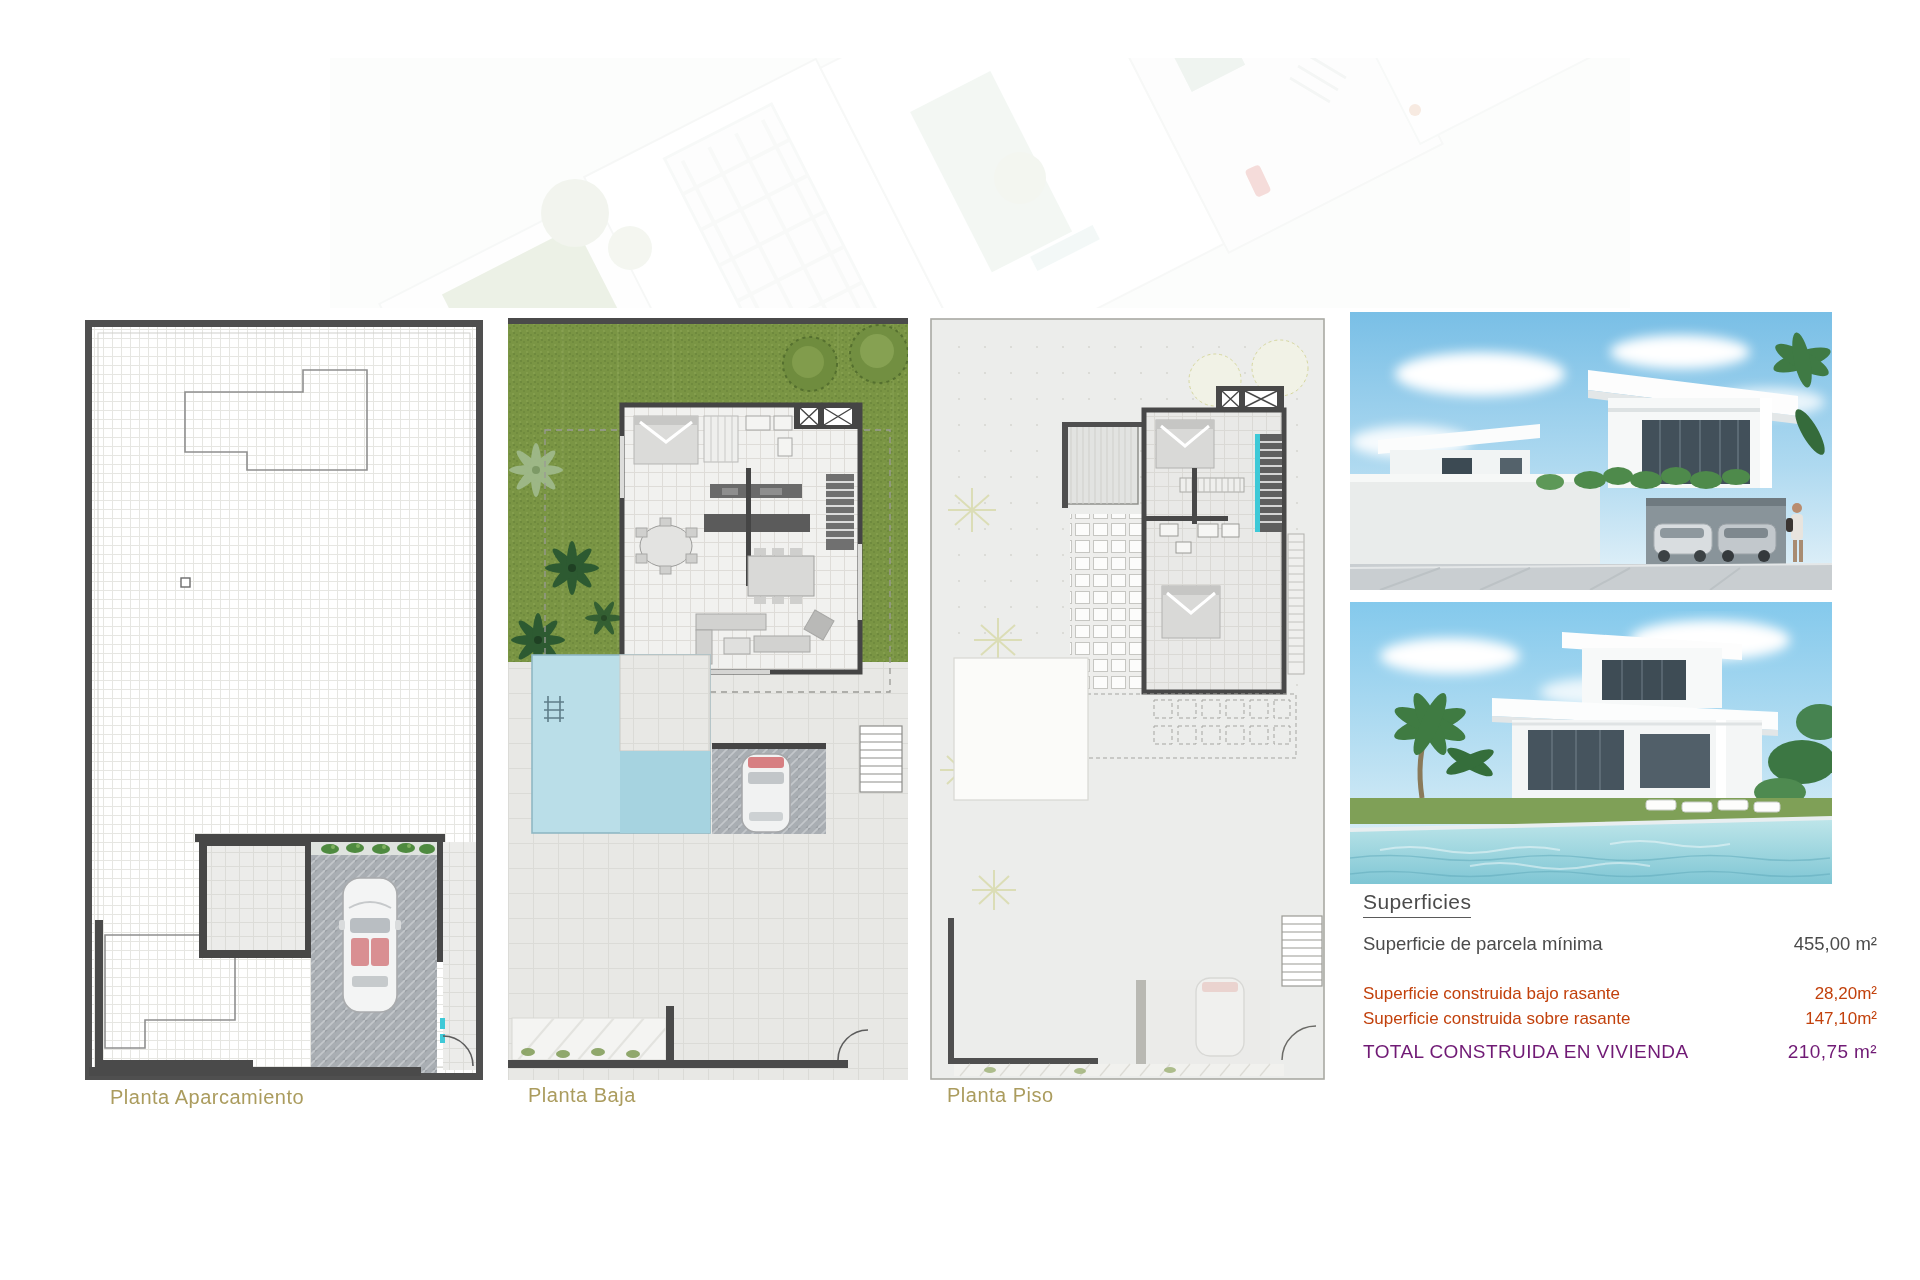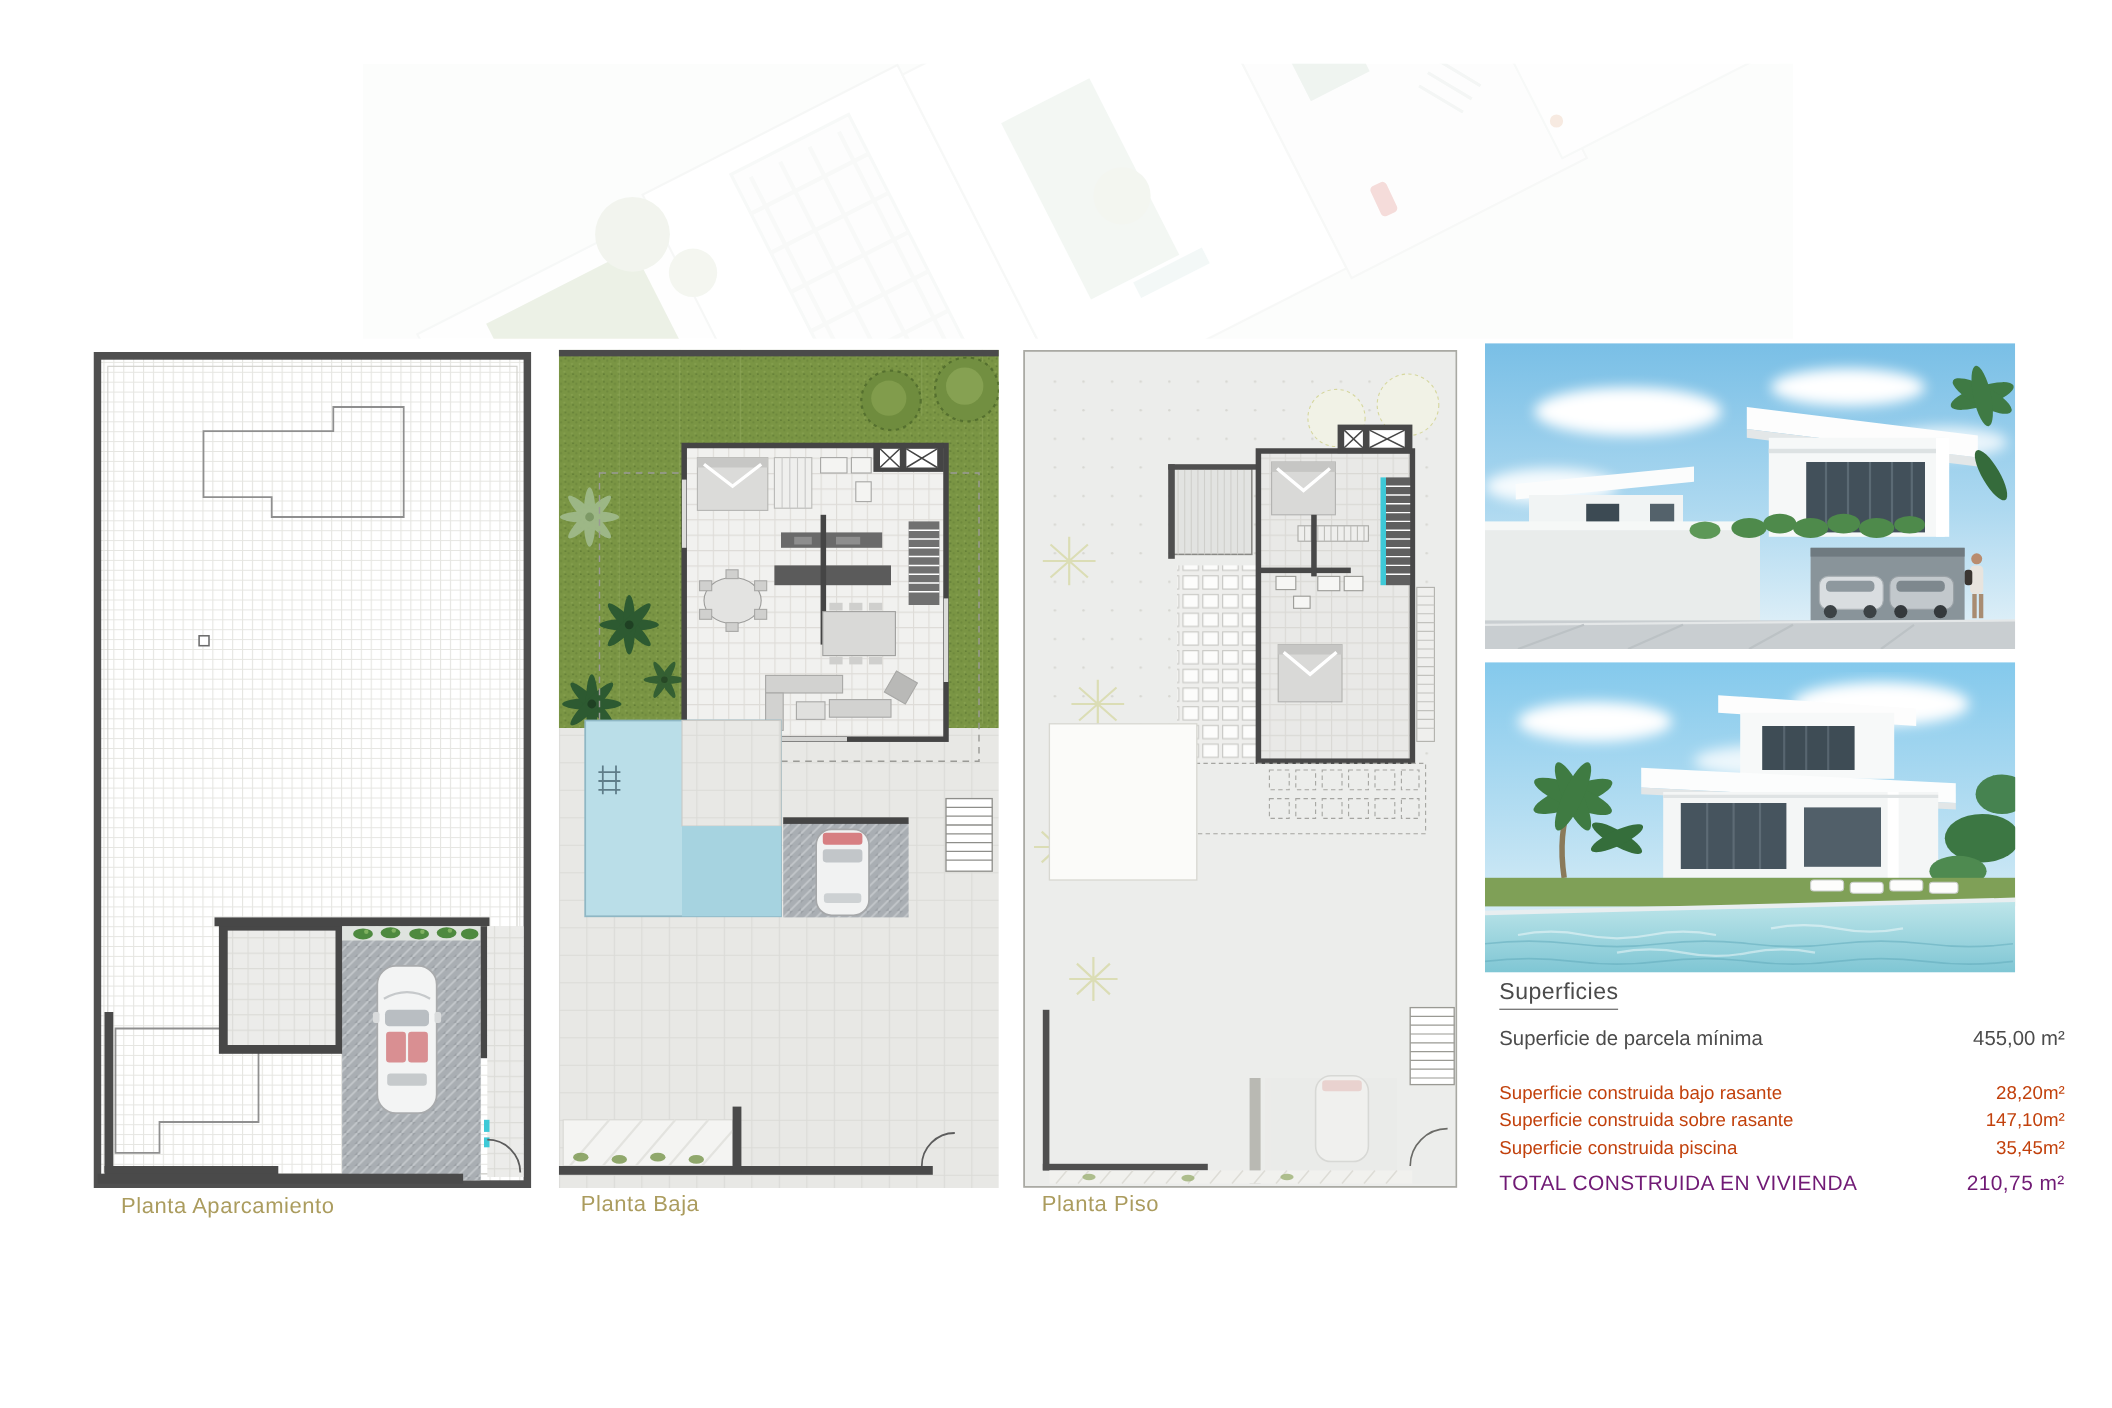--- a/index.html
+++ b/index.html
@@ -615,10 +615,6 @@
       <span class="lab">Superficie construida sobre rasante</span>
       <span class="val">147,10m²</span>
     </div>
-    <div class="srow sub">
-      <span class="lab">Superficie construida piscina</span>
-      <span class="val">35,45m²</span>
-    </div>
     <div class="srow total">
       <span class="lab">TOTAL CONSTRUIDA EN VIVIENDA</span>
       <span class="val">210,75 m²</span>

